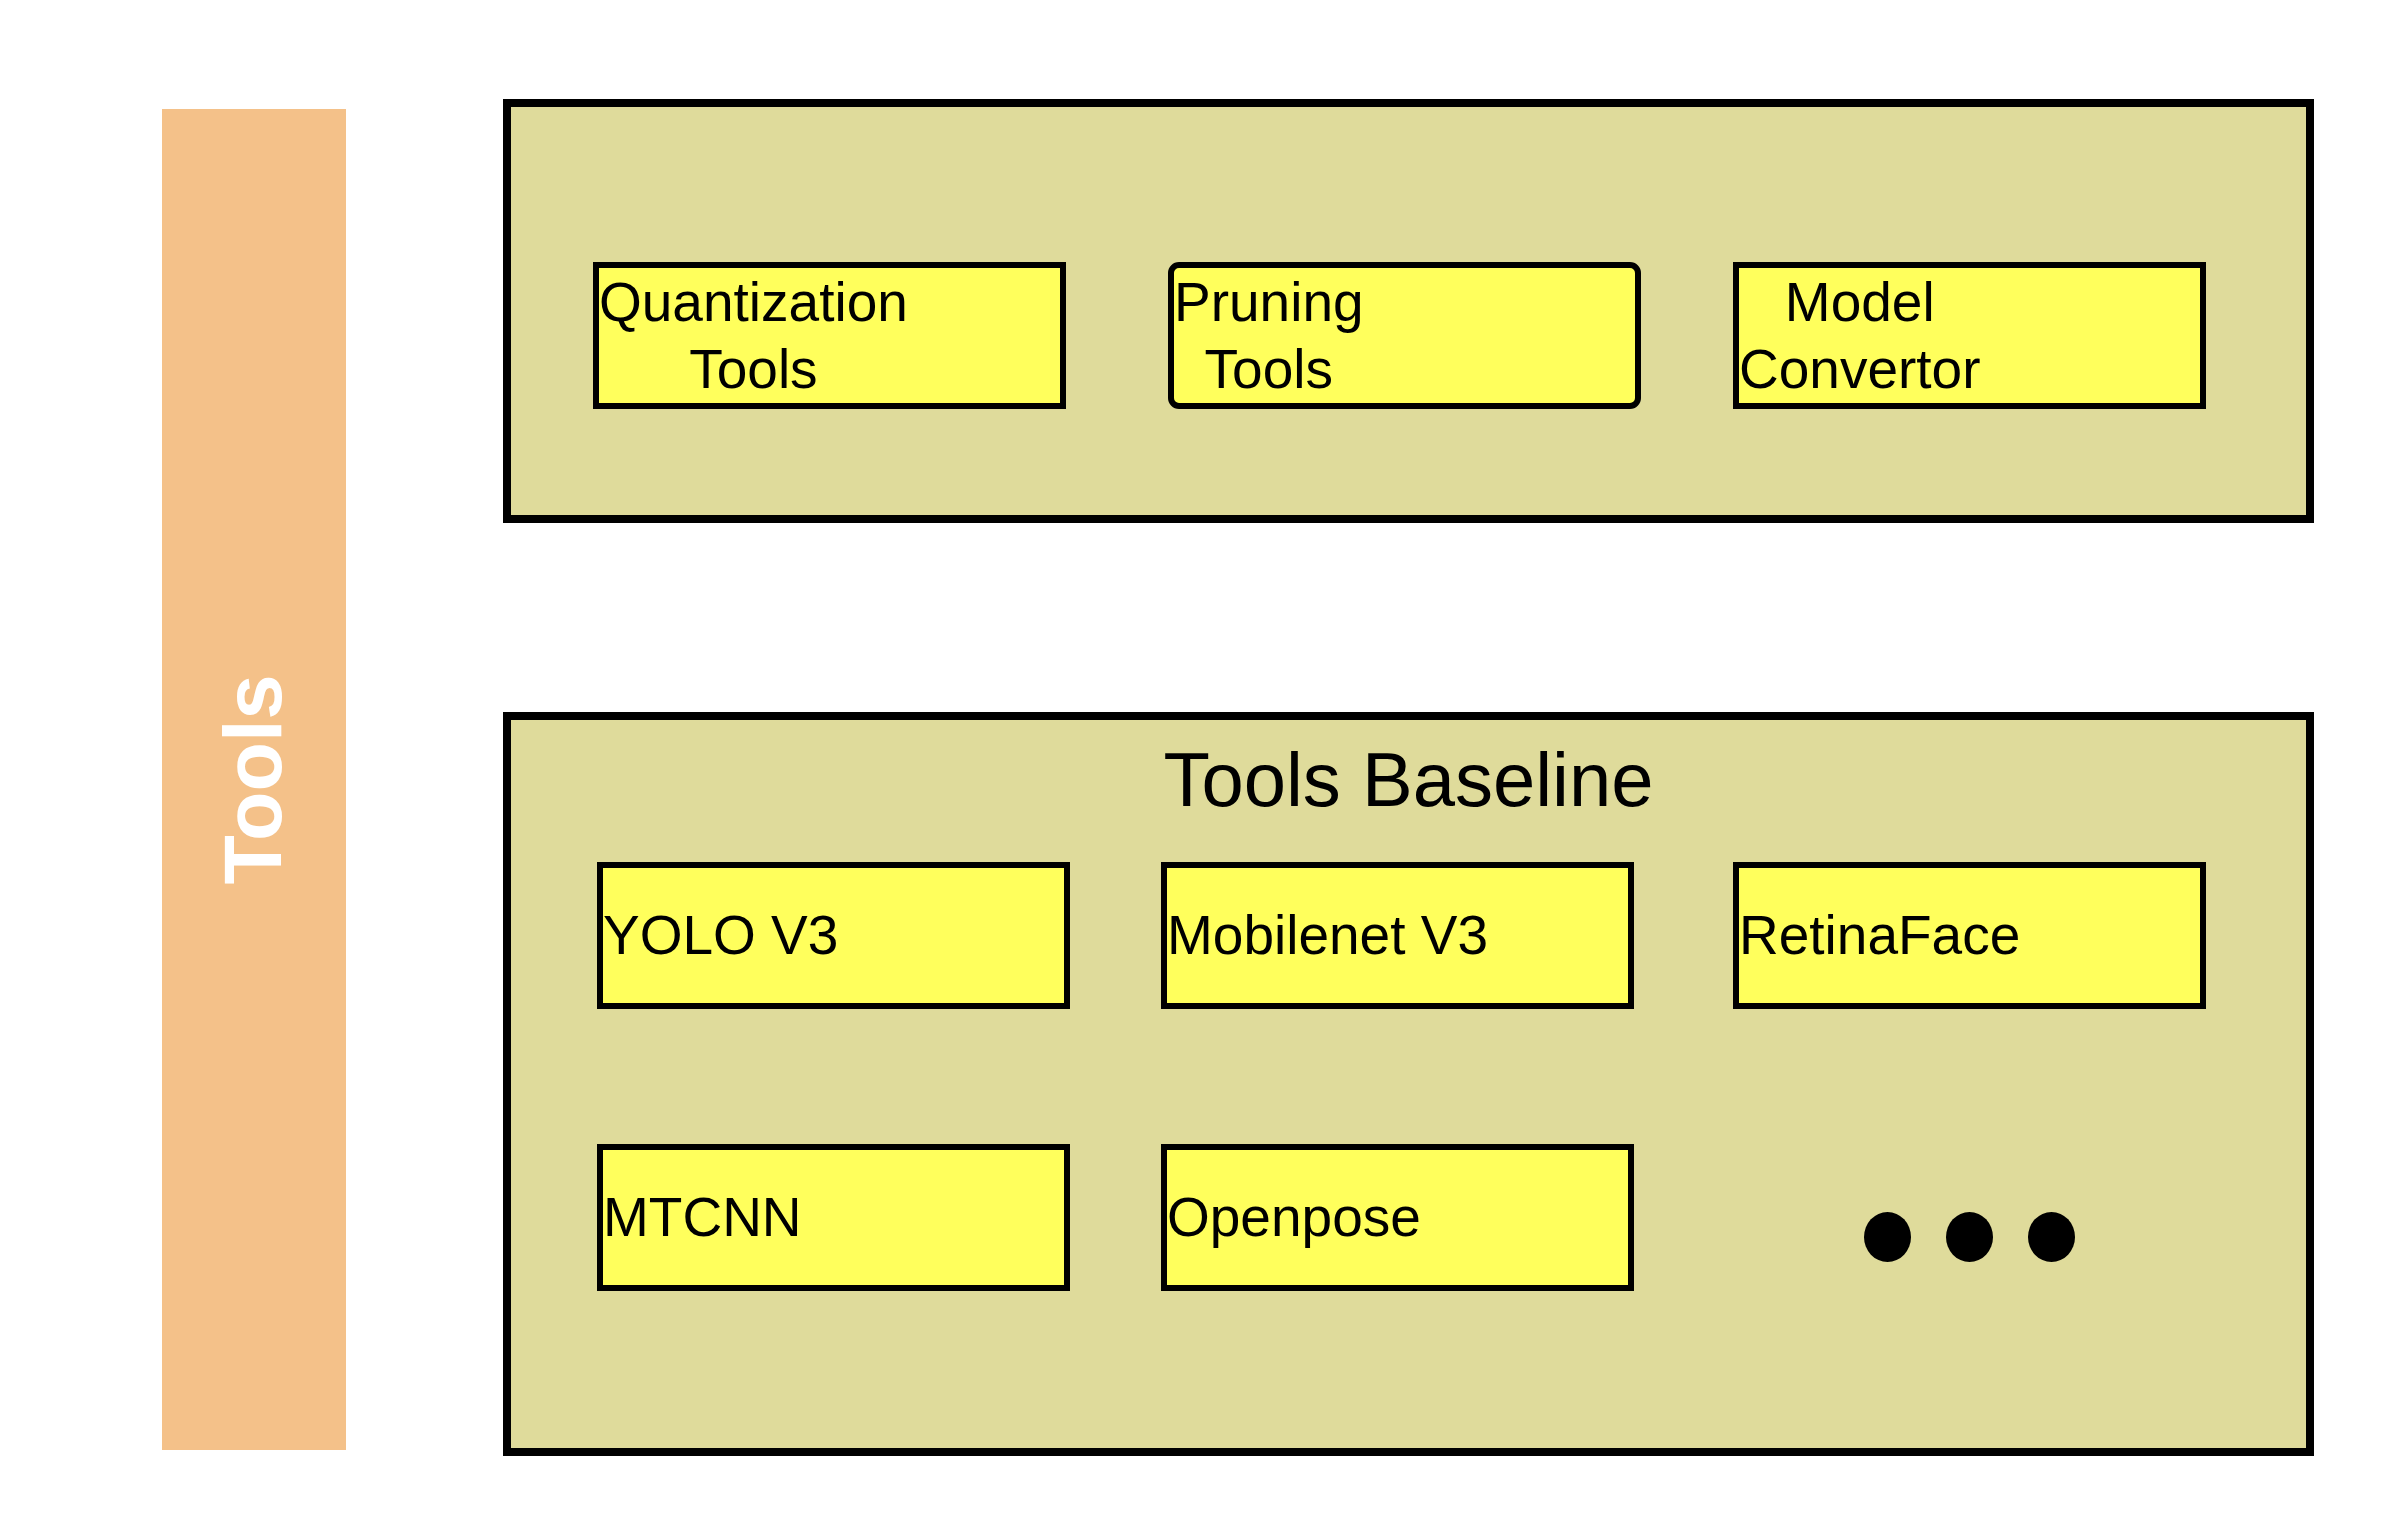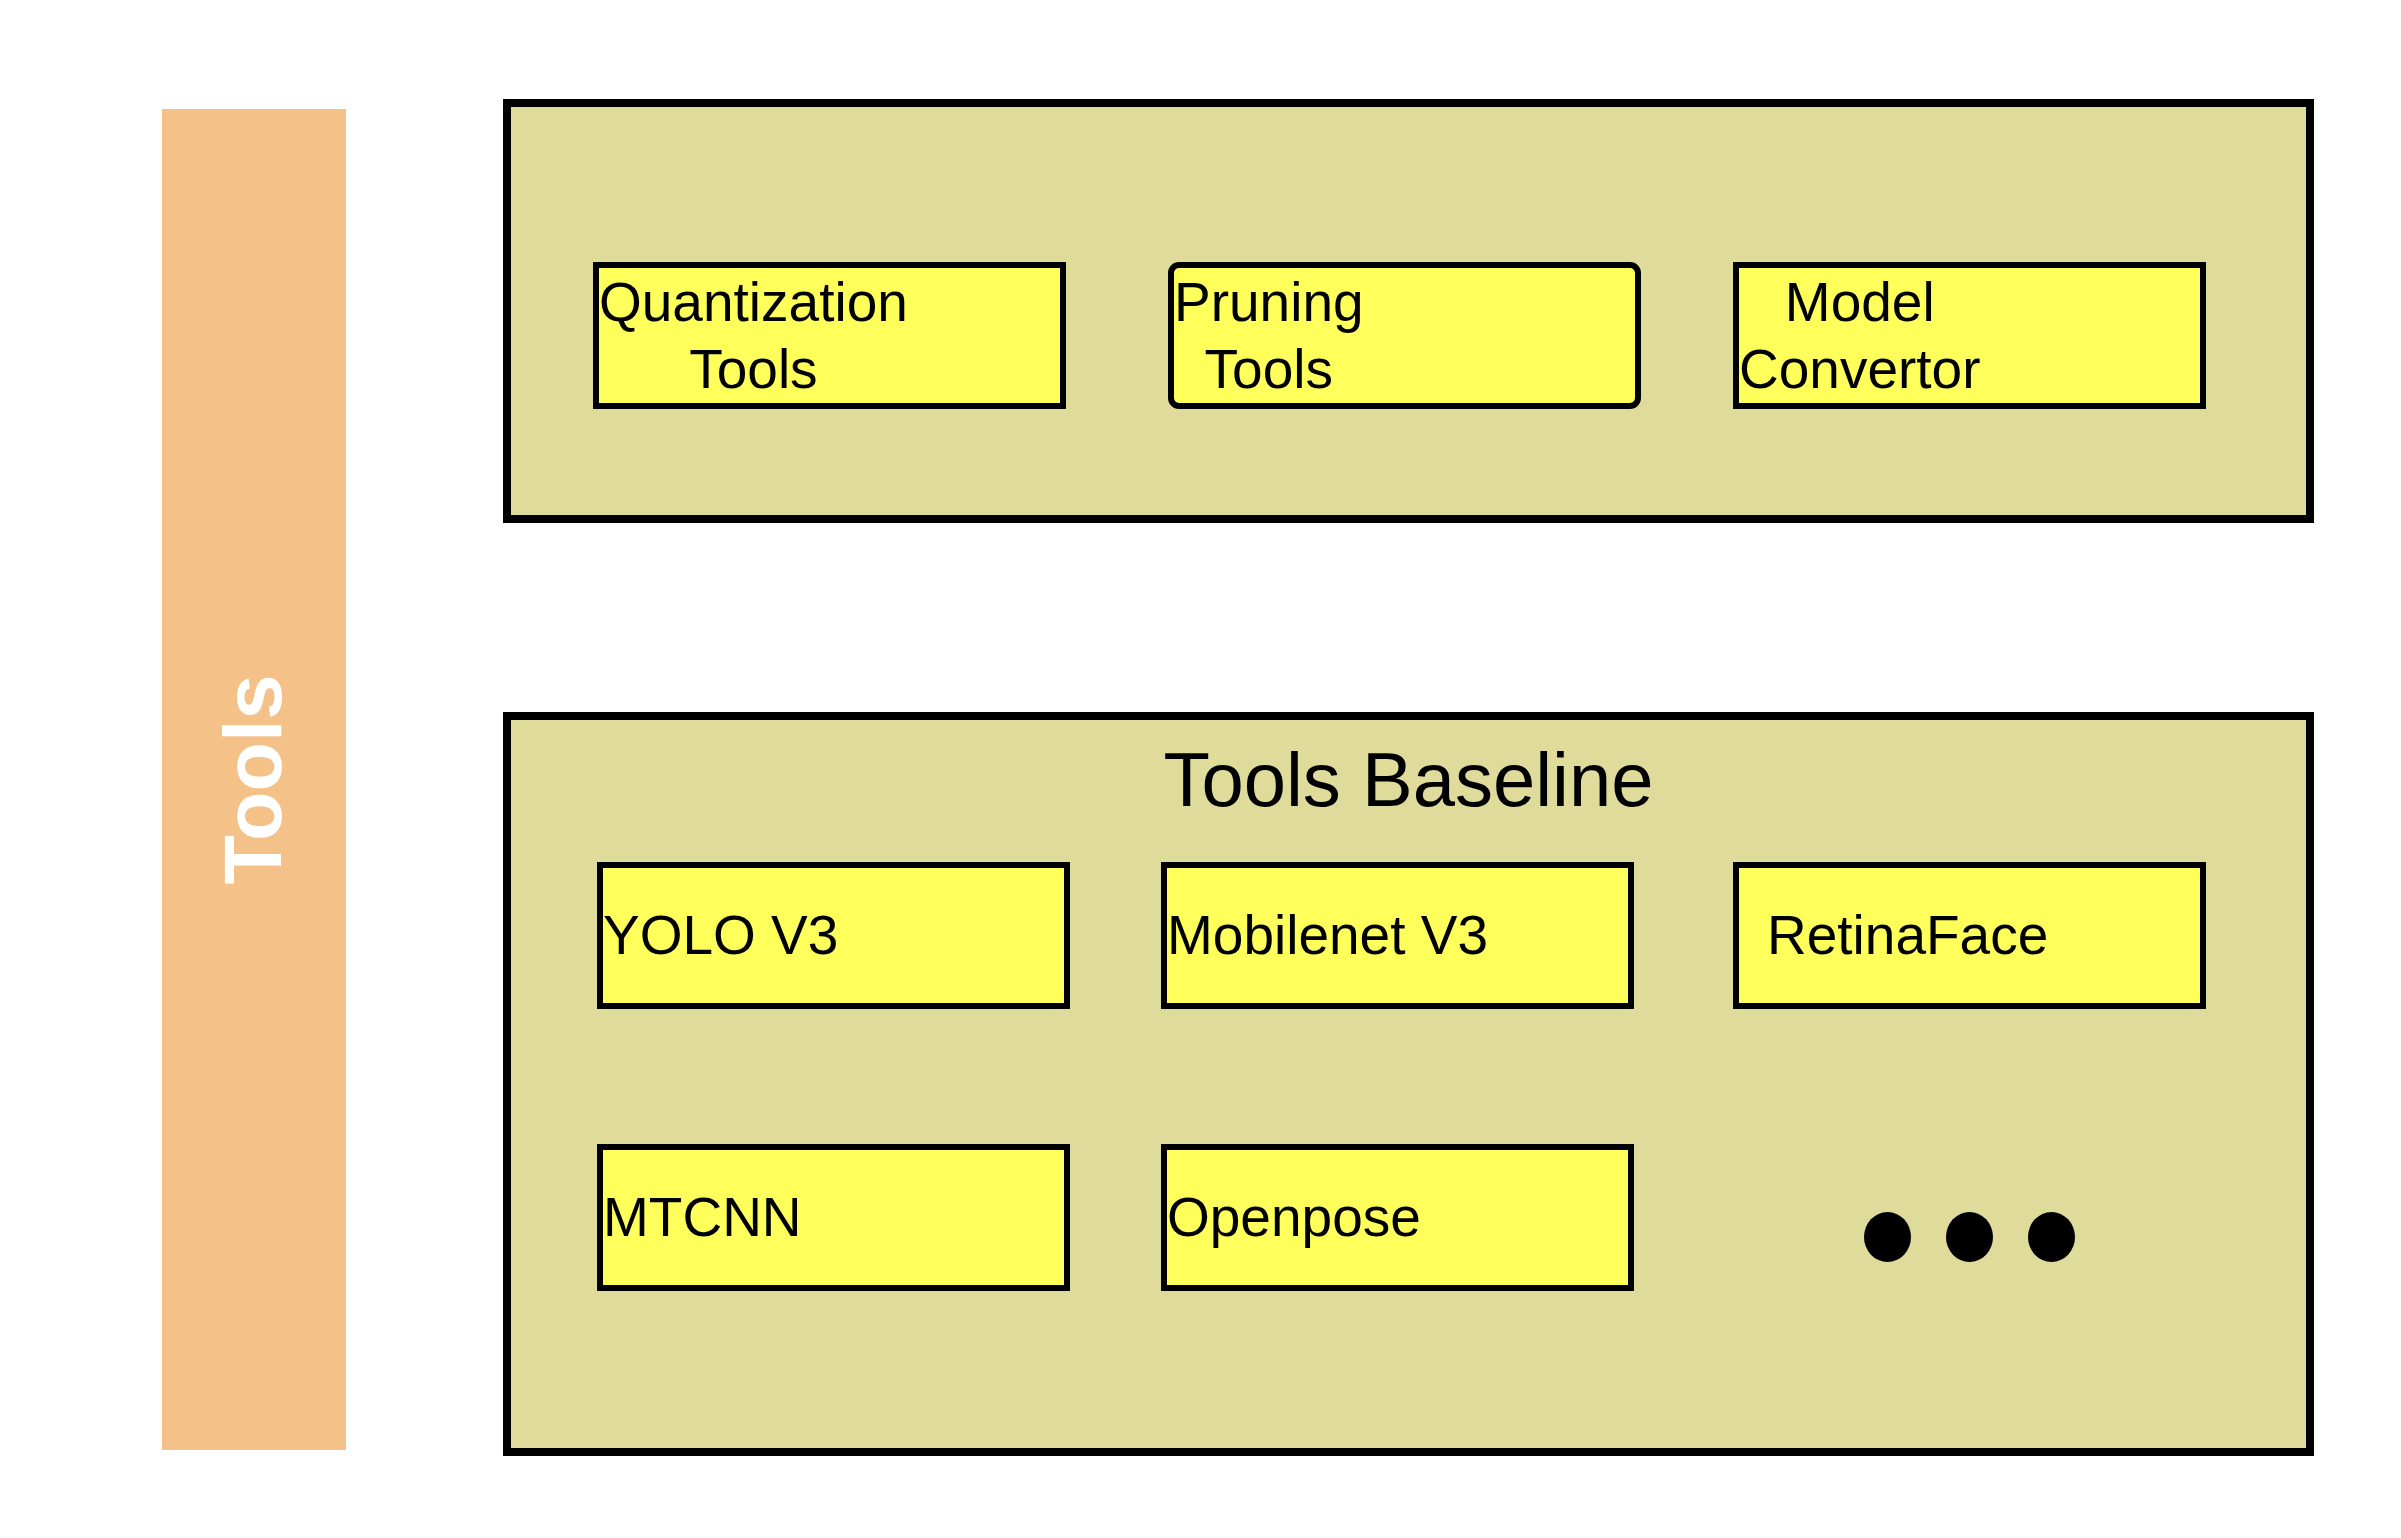--- a/index.html
+++ b/index.html
@@ -73,7 +73,7 @@
   
   #box-yolo       { left: 86px;   top: 142px; }
   #box-mobilenet  { left: 650px;  top: 142px; }
-  #box-retinaface { left: 1222px; top: 142px; padding-left: 28px; }
+  #box-retinaface { left: 1222px; top: 142px; }
   #box-mtcnn      { left: 86px;   top: 424px; }
   #box-openpose   { left: 650px;  top: 424px; }
 

